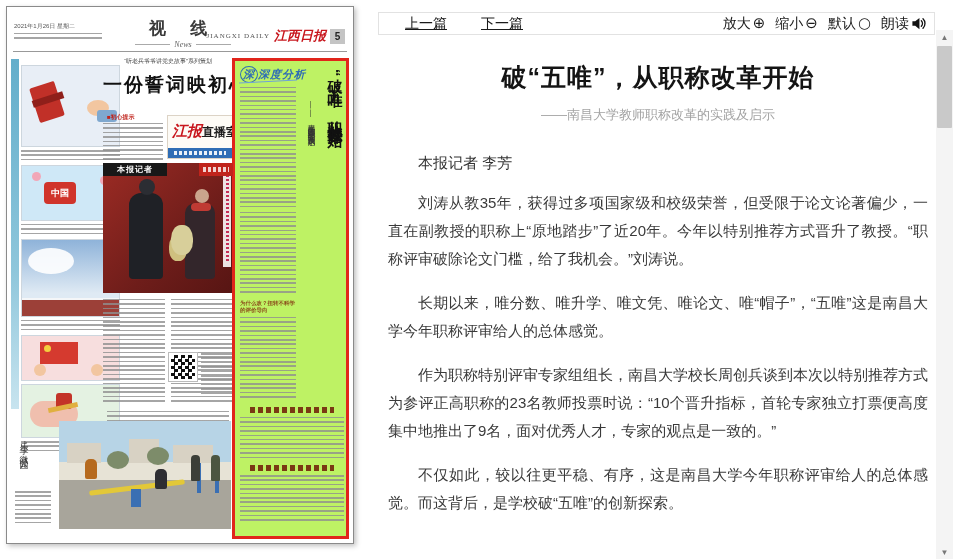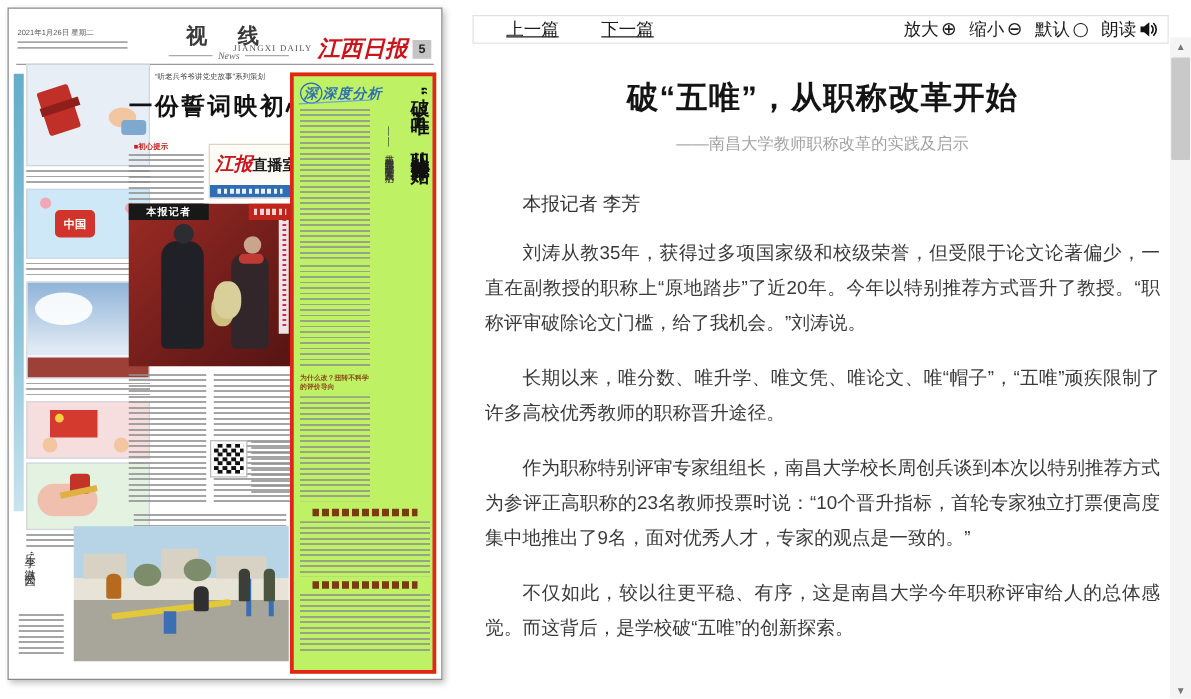--- a/index.html
+++ b/index.html
@@ -20,7 +20,7 @@
   .ph-section-en::before,.ph-section-en::after { content:""; flex:1; border-top:1px solid #aaa; }
   .ph-masthead { position:absolute; right:8px; top:20px; display:flex; align-items:center; gap:4px; }
   .mh-en { font-family:"Liberation Serif","DejaVu Serif",serif; font-size:7px; letter-spacing:1px; color:#555; }
-  .mh-cn { font-family:Liberation Sans, sans-serif; font-size:18px; font-weight:bold; font-style:italic; color:#c8161d;text-align:right; }
+  .mh-cn { font-family:Liberation Sans, sans-serif; font-size:13px; font-weight:bold; font-style:italic; color:#c8161d;text-align:right; }
   .mh-page { width:15px; height:15px; background:#c4c4c4; color:#222; font-size:10px; font-weight:bold;
     display:flex; align-items:center; justify-content:center; }
   .ph-rule { position:absolute; left:6px; right:6px; top:44px; border-top:1px solid #999; }

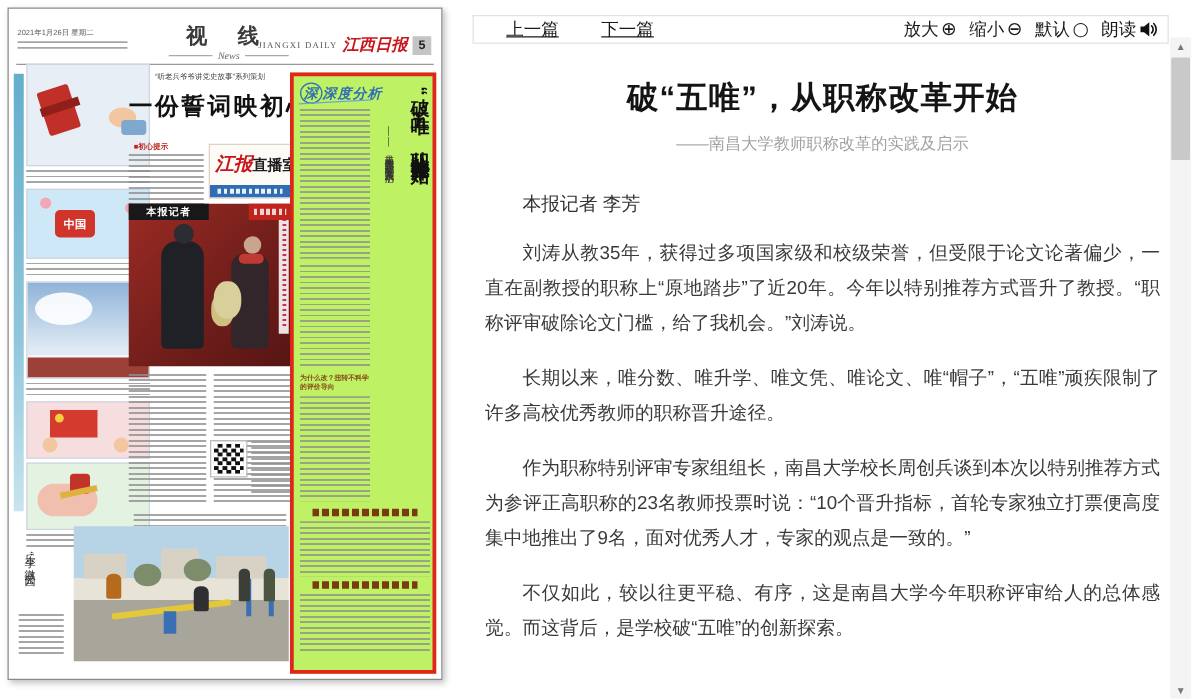--- a/index.html
+++ b/index.html
@@ -29,7 +29,7 @@
     background:linear-gradient(#63aecb,#8ec6db 60%,#c8e4ef); }
 
   
-  .strip { position:absolute; left:14px; top:44px; width:99px; }
+  .strip { position:absolute; left:14px; top:58px; width:99px; }
   .panel { width:100%; border:1px solid #cdd6de; position:relative; overflow:hidden; margin-bottom:3px; }
   .cap { width:100%; height:12px; margin-bottom:3px; }
   .p-seal { height:82px; background:#e8eef6; }

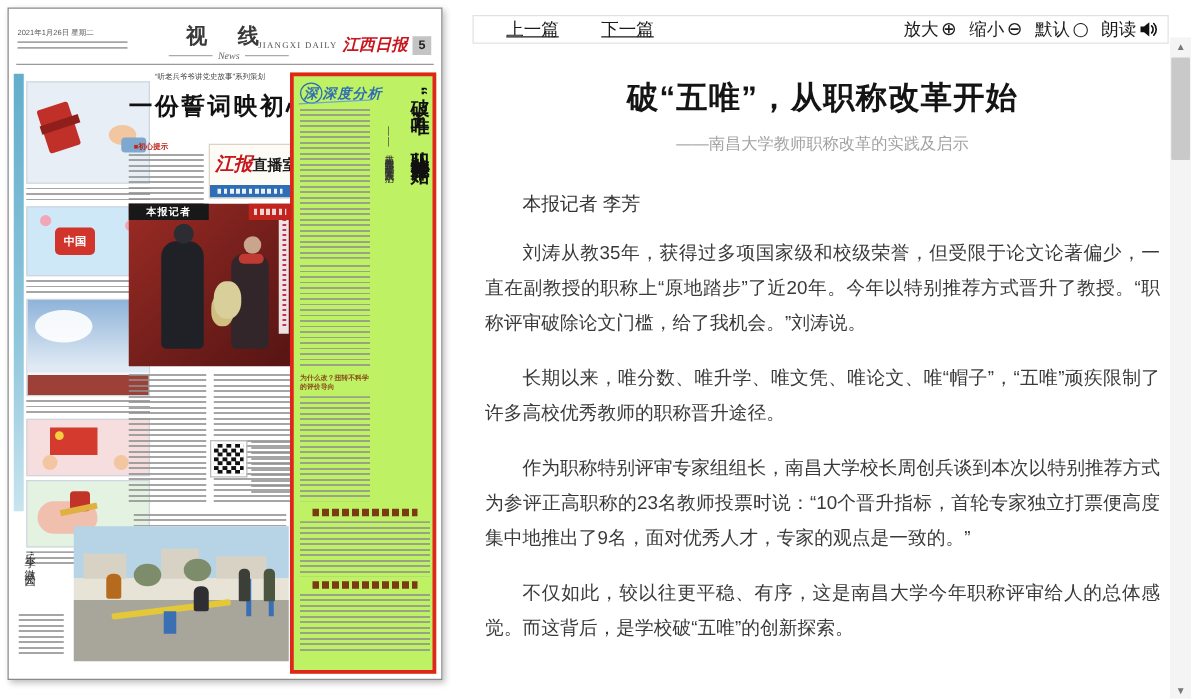--- a/index.html
+++ b/index.html
@@ -305,7 +305,7 @@
     <div class="a-byline">本报记者 李芳</div>
     <div>
         <p class="para">刘涛从教35年，获得过多项国家级和校级荣誉，但受限于论文论著偏少，一直在副教授的职称上“原地踏步”了近20年。今年以特别推荐方式晋升了教授。“职称评审破除论文门槛，给了我机会。”刘涛说。</p>
-        <p class="para">长期以来，唯分数、唯升学、唯文凭、唯论文、唯“帽子”，“五唯”顽疾限制了许多高校优秀教师的职称晋升途径。</p>
+        <p class="para">长期以来，唯分数、唯升学、唯文凭、唯论文、唯“帽子”，“五唯”这是南昌大学今年职称评审给人的总体感觉。</p>
         <p class="para">作为职称特别评审专家组组长，南昌大学校长周创兵谈到本次以特别推荐方式为参评正高职称的23名教师投票时说：“10个晋升指标，首轮专家独立打票便高度集中地推出了9名，面对优秀人才，专家的观点是一致的。”</p>
         <p class="para">不仅如此，较以往更平稳、有序，这是南昌大学今年职称评审给人的总体感觉。而这背后，是学校破“五唯”的创新探索。</p>
       </div>

